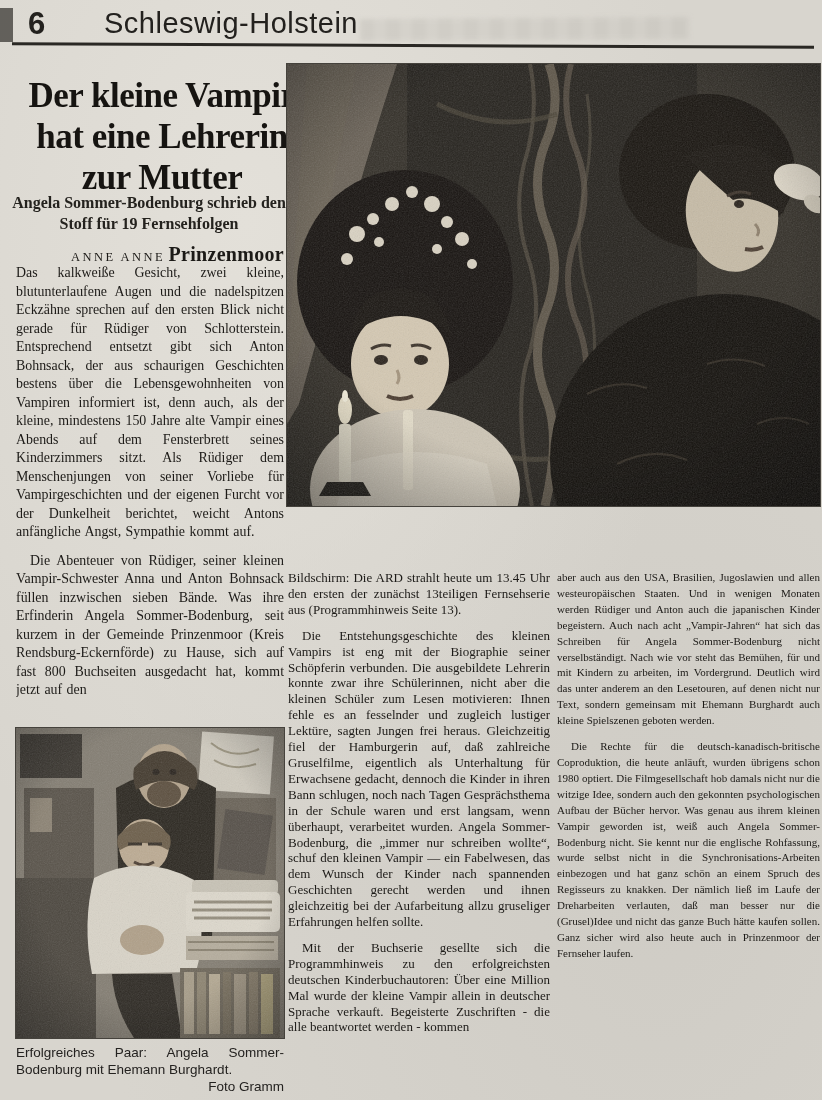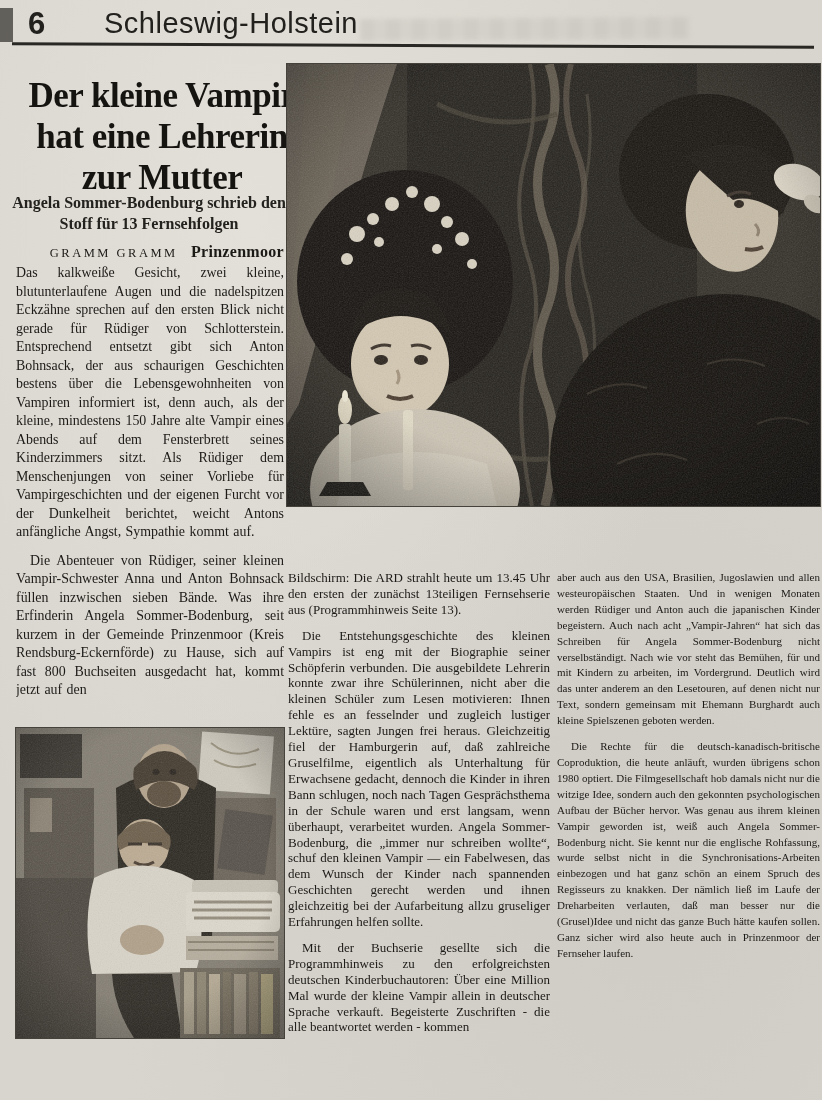--- a/index.html
+++ b/index.html
@@ -65,7 +65,7 @@
   <div class="hdr-rule"></div>
 
   <h1 class="headline" style="margin:12px;">Der kleine Vampir hat eine Lehrerin zur Mutter</h1>
-  <div class="subhead">Angela Sommer-Bodenburg schrieb den Stoff für 13 Fernsehfolgen</div>
+  <div class="subhead">Angela Sommer-Bodenburg schrieb den Stoff für 19 Fernsehfolgen</div>
   <div class="byline">
     <span class="author">GRAMM GRAMM</span>
     <span class="place">Prinzenmoor</span>

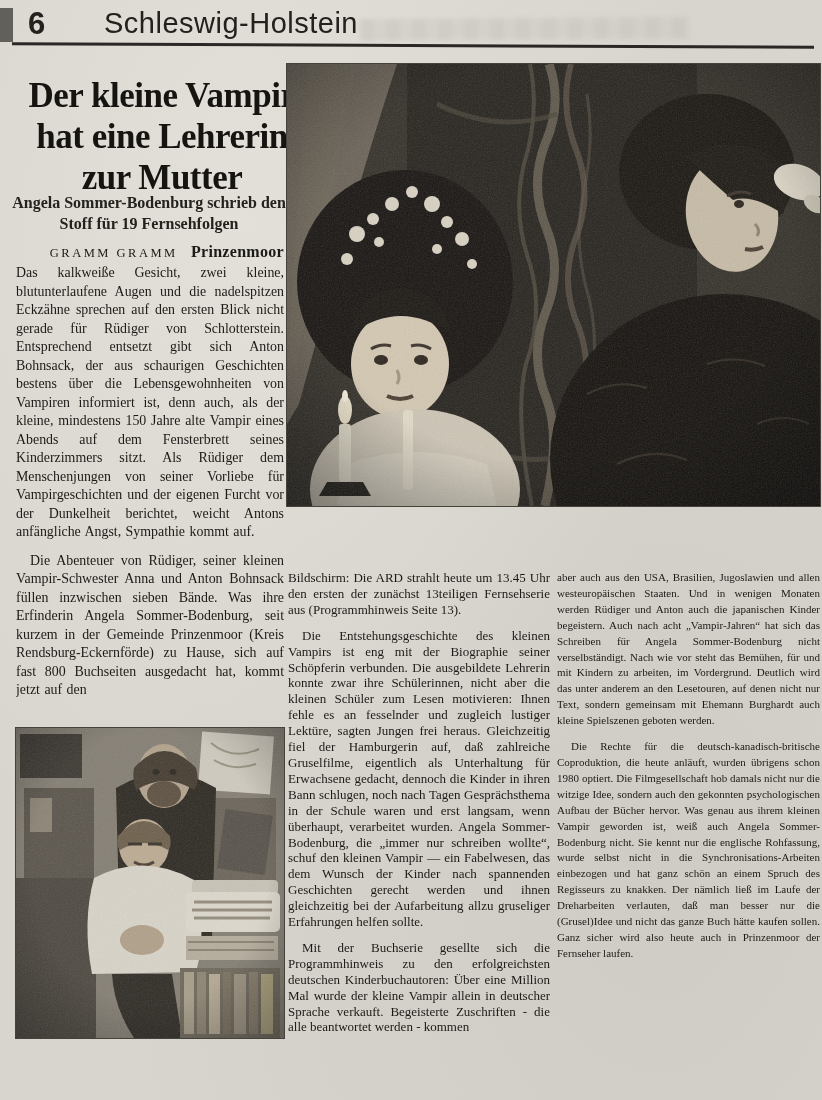--- a/index.html
+++ b/index.html
@@ -67,7 +67,7 @@
   <h1 class="headline" style="margin:12px;">Der kleine Vampir hat eine Lehrerin zur Mutter</h1>
   <div class="subhead">Angela Sommer-Bodenburg schrieb den Stoff für 19 Fernsehfolgen</div>
   <div class="byline">
-    <span class="author">GRAMM GRAMM</span>
+    <span class="author">ANNE ANNE</span>
     <span class="place">Prinzenmoor</span>
   </div>
 

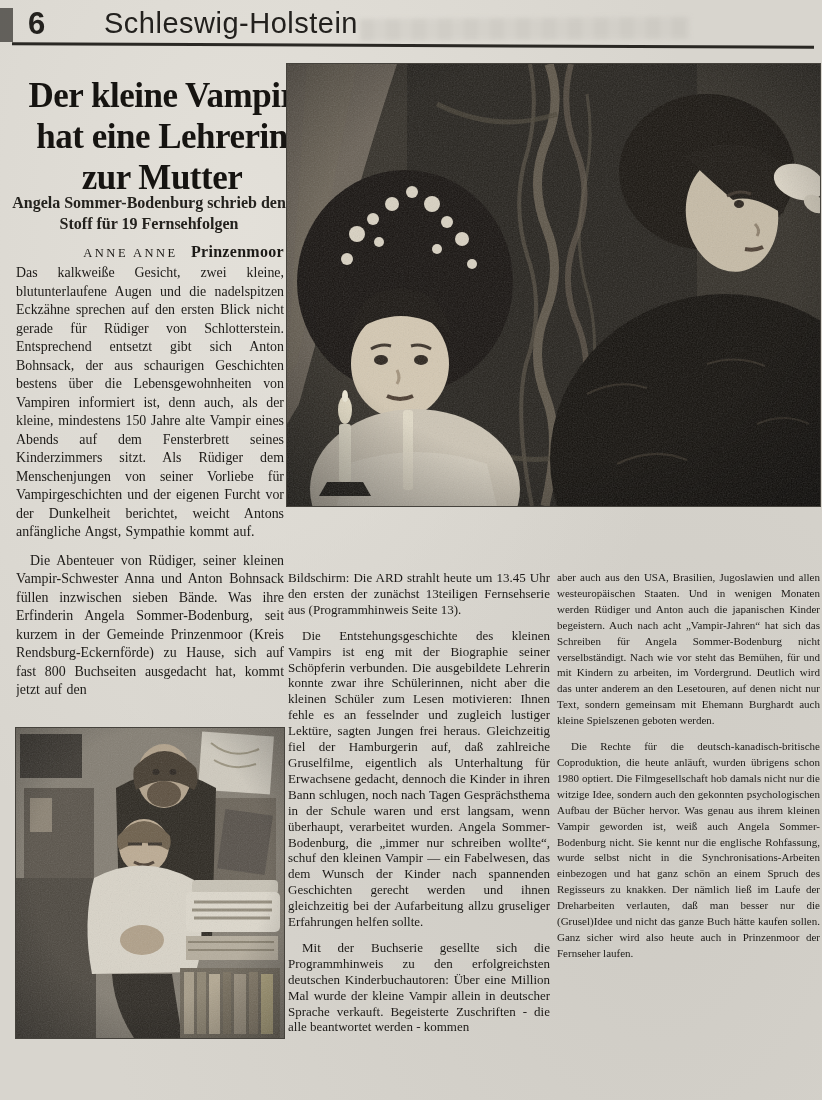--- a/index.html
+++ b/index.html
@@ -31,7 +31,7 @@
   .byline{position:absolute;left:14px;top:243px;width:270px;text-align:right;
     font-size:13px;white-space:nowrap;}
   .byline .author{letter-spacing:2.5px;font-size:12.5px;}
-  .byline .place{font-weight:700;font-size:16px;margin-left:10px;letter-spacing:.3px;}
+  .byline .place{font-weight:700;font-size:20px;letter-spacing:.3px;}
   
   .bodytext p{margin:0;text-align:justify;}
   .bodytext p + p{text-indent:14px;margin-top:10px;}

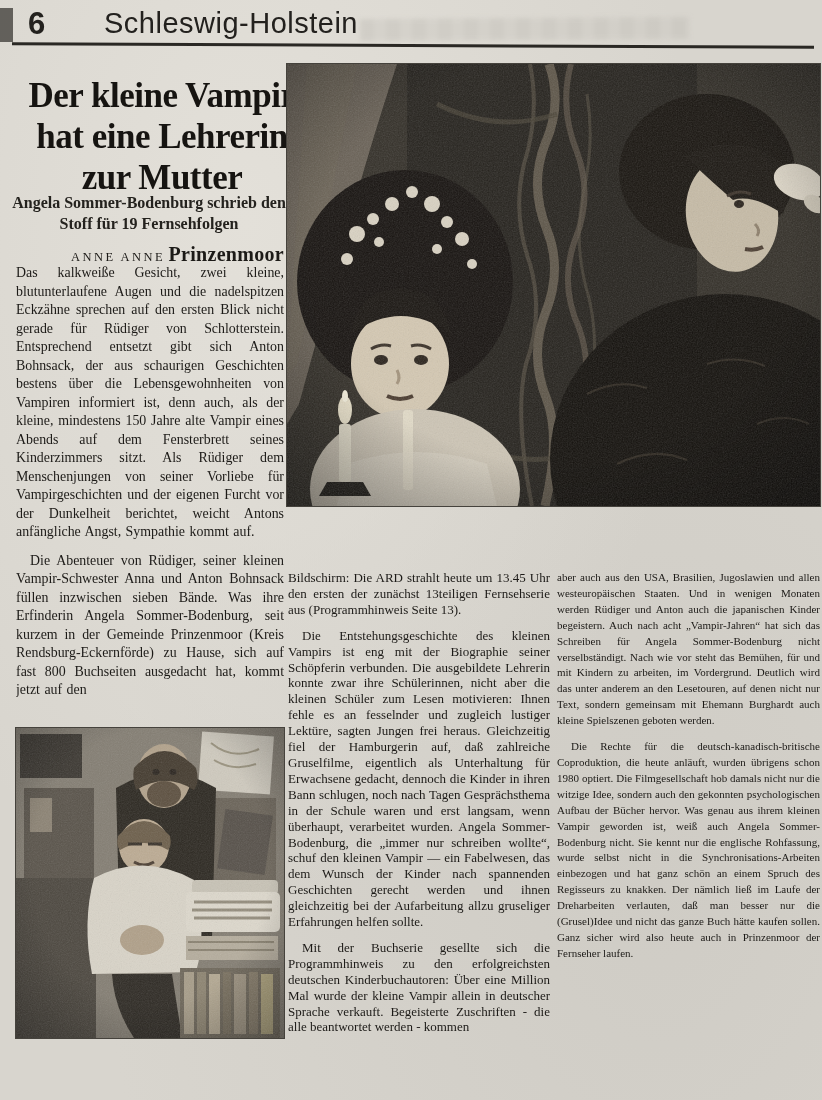--- a/index.html
+++ b/index.html
@@ -245,6 +245,10 @@
     </svg>
   </figure>
 
+  <figcaption class="caption caption-small">
+    <span>Erfolgreiches Paar: Angela Sommer-Bodenburg mit Ehemann Burghardt.</span>
+    <span class="credit credit-small">Foto Gramm</span>
+  </figcaption>
 
 </div>
 

